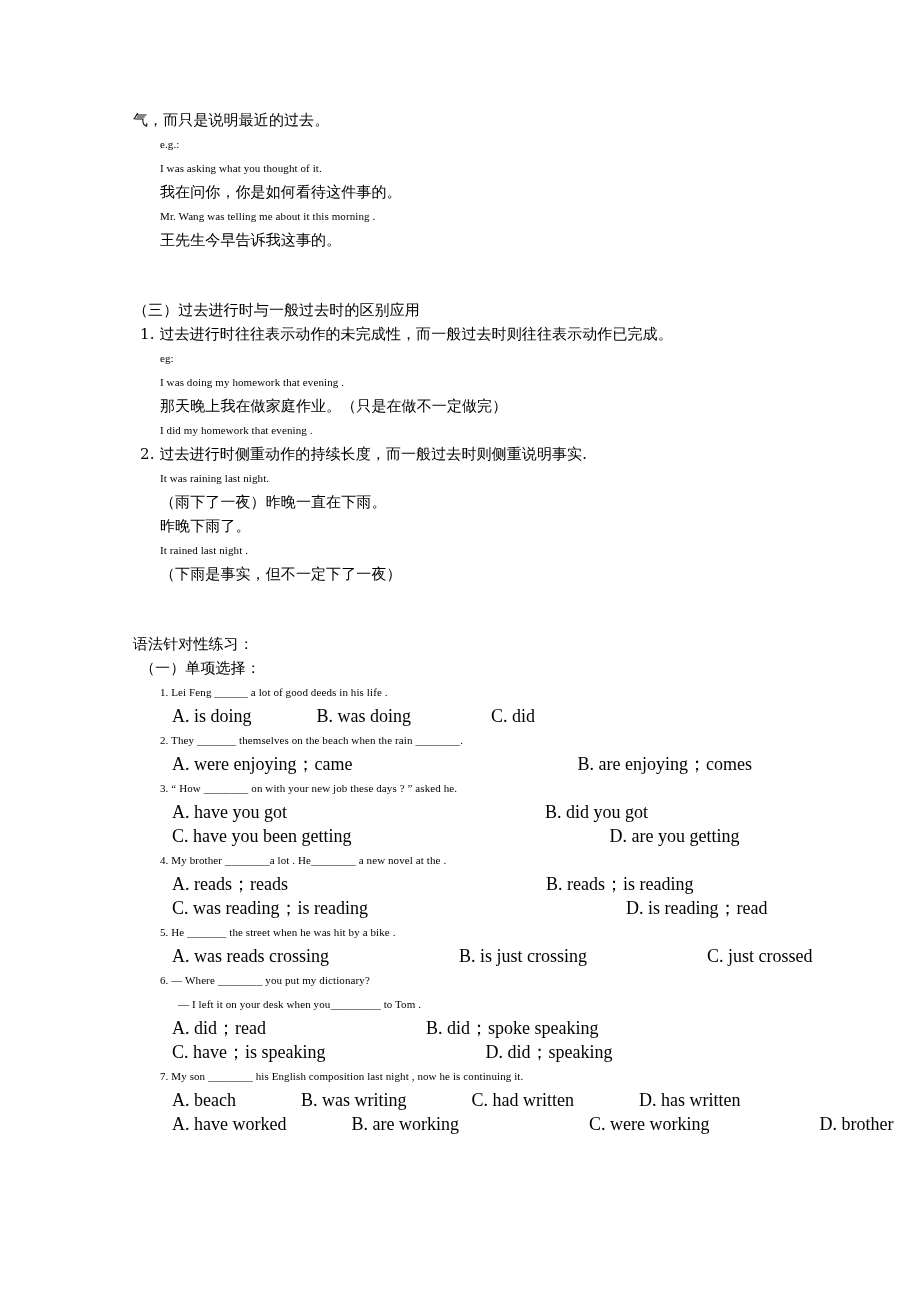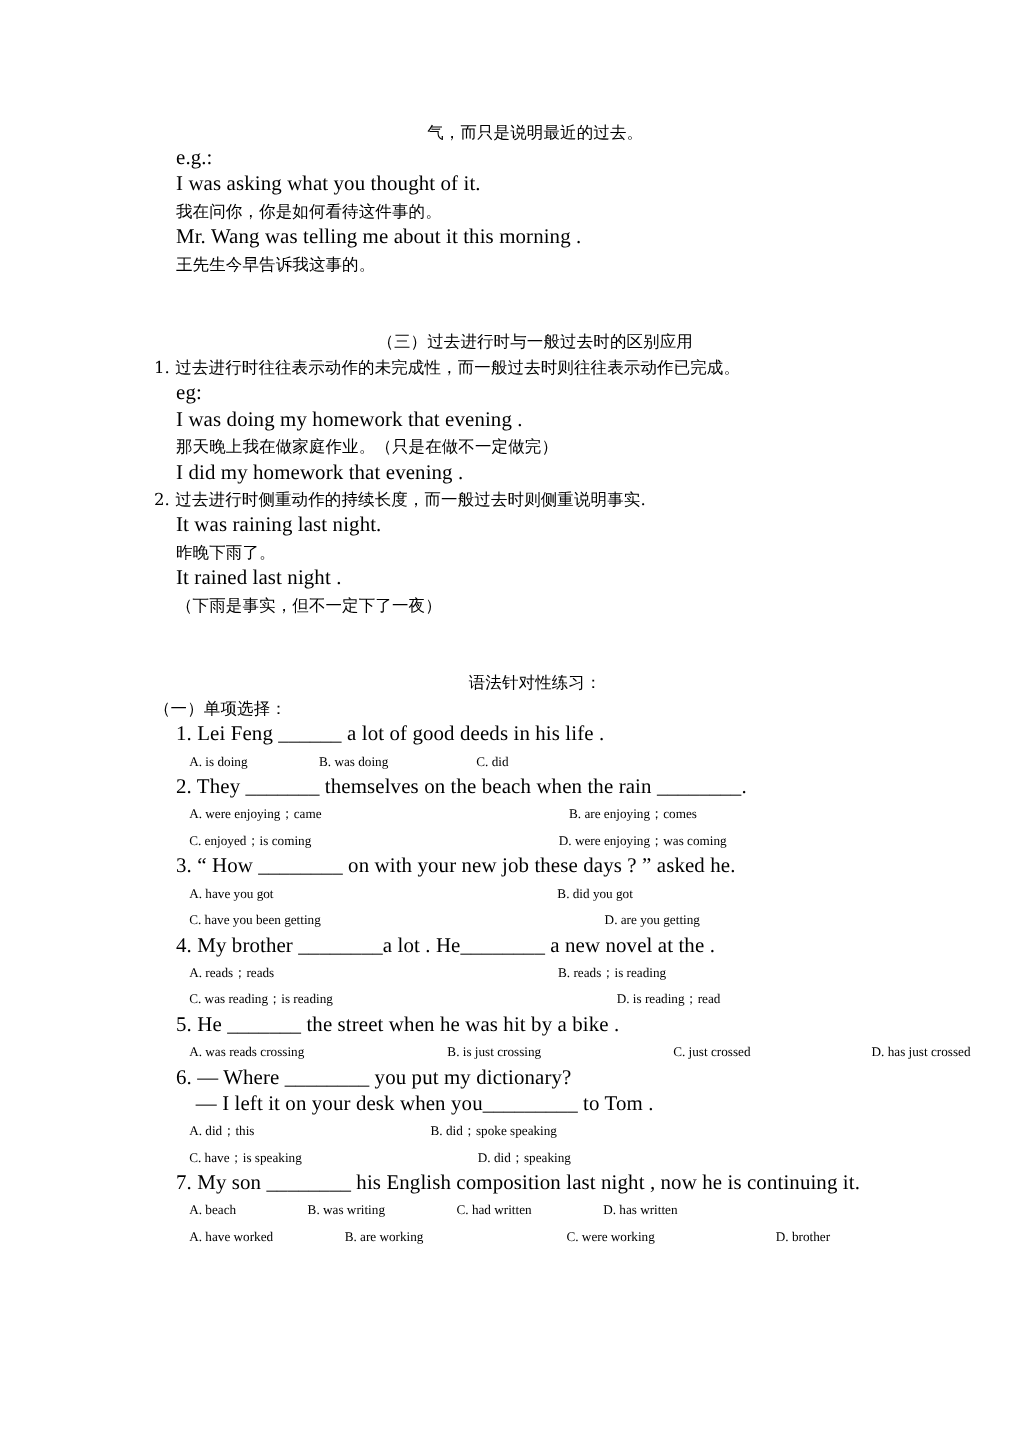--- a/index.html
+++ b/index.html
@@ -33,7 +33,7 @@
     font-size: 15px;
   }
   
-  .ind0  { padding-left: 0px; text-align: center; }
+  .ind0  { padding-left: 0px; }
   .ind1  { padding-left: 7px; }
   .ind2  { padding-left: 27px; }
   .ind3  { padding-left: 39px; }

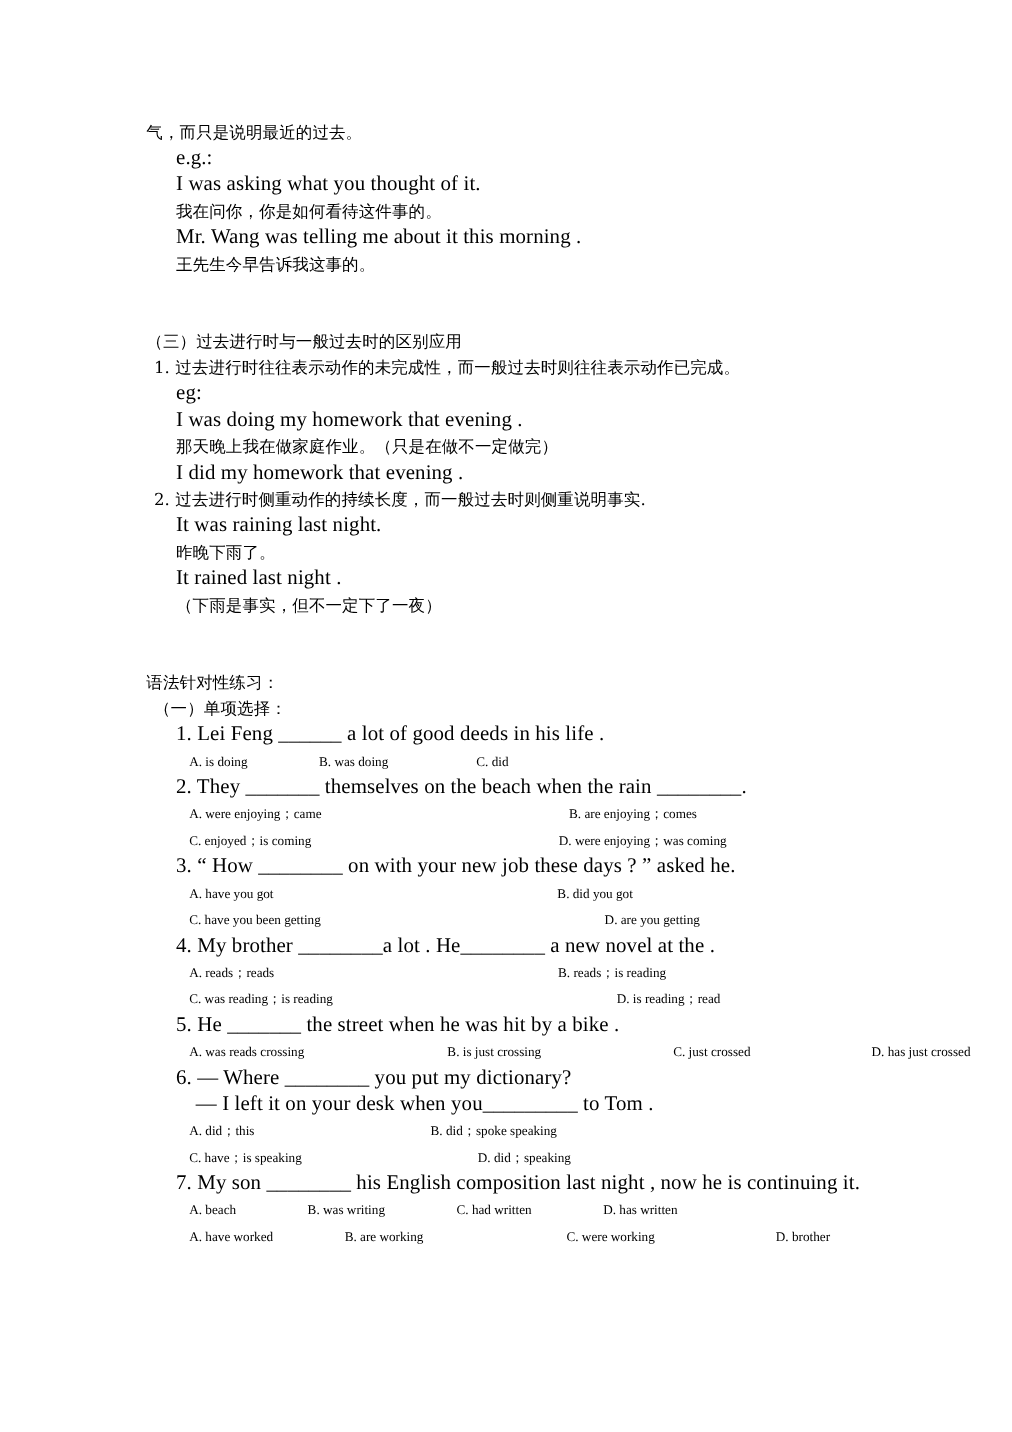--- a/index.html
+++ b/index.html
@@ -23,7 +23,7 @@
     padding: 108px 80px 0 133px;
   }
   .line {
-    font-size: 19px;
+    font-size: 11px;
     line-height: 24px;
     white-space: pre;
     letter-spacing: 0.1px;

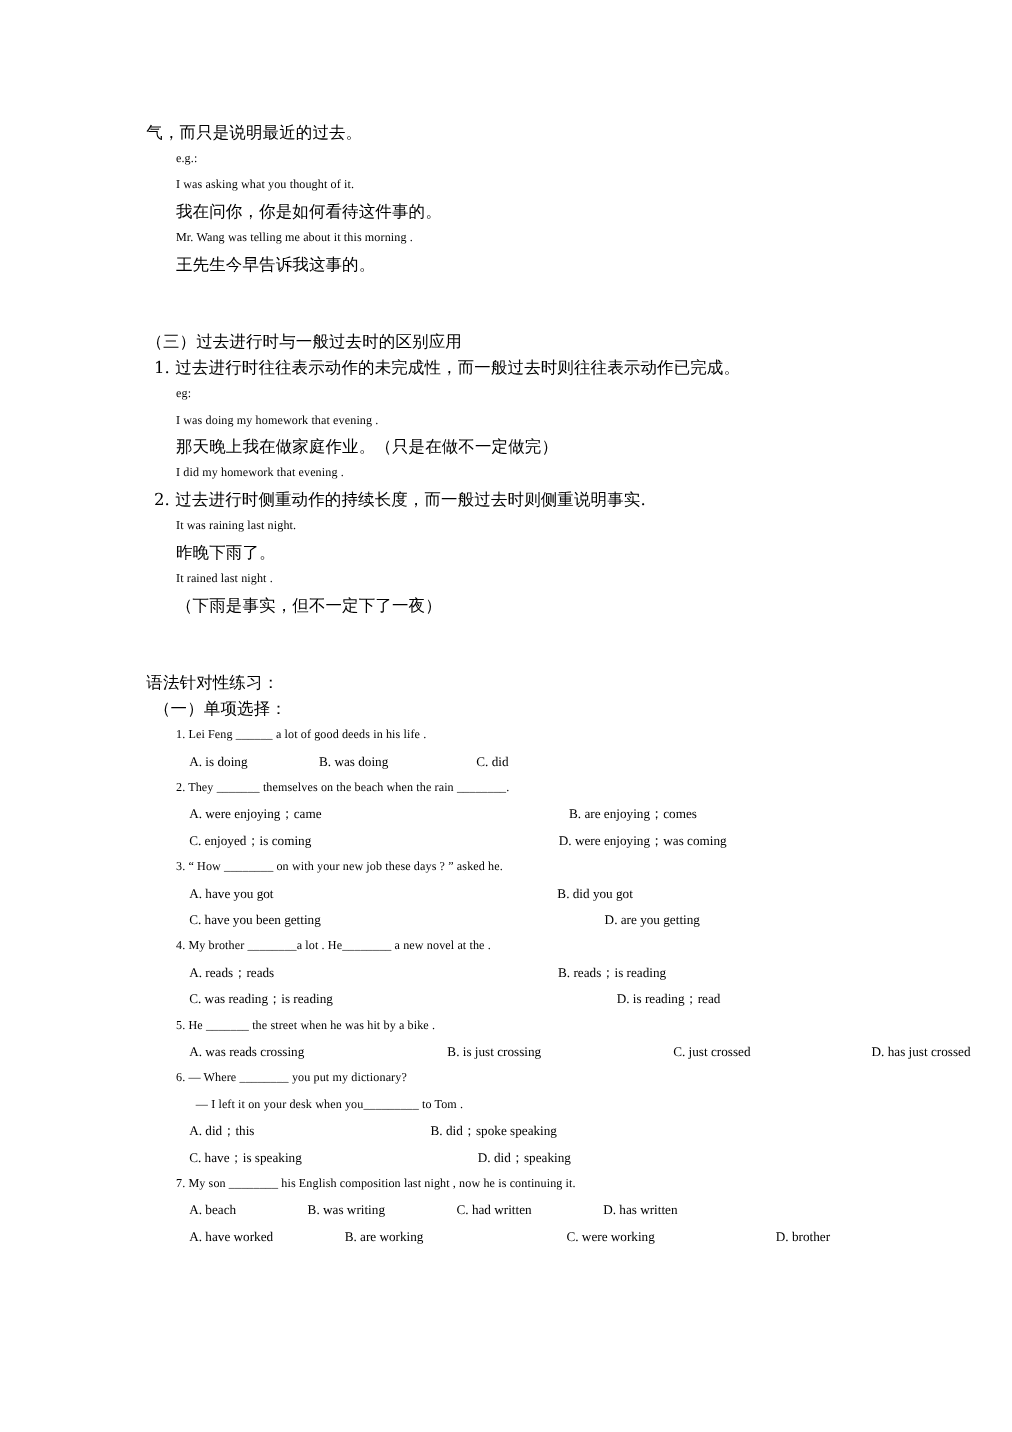--- a/index.html
+++ b/index.html
@@ -78,6 +78,7 @@
 
   <div class="line cn ind1"><span>2.</span> <span>过去进行时侧重动作的持续长度，而一般过去时则侧重说明事实.</span></div>
   <div class="line ind2">It was raining last night.</div>
+  <div class="line cn ind2">（雨下了一夜）昨晚一直在下雨。</div>
   <div class="line cn ind2">昨晚下雨了。</div>
   <div class="line ind2">It rained last night .</div>
   <div class="line cn ind2">（下雨是事实，但不一定下了一夜）</div>

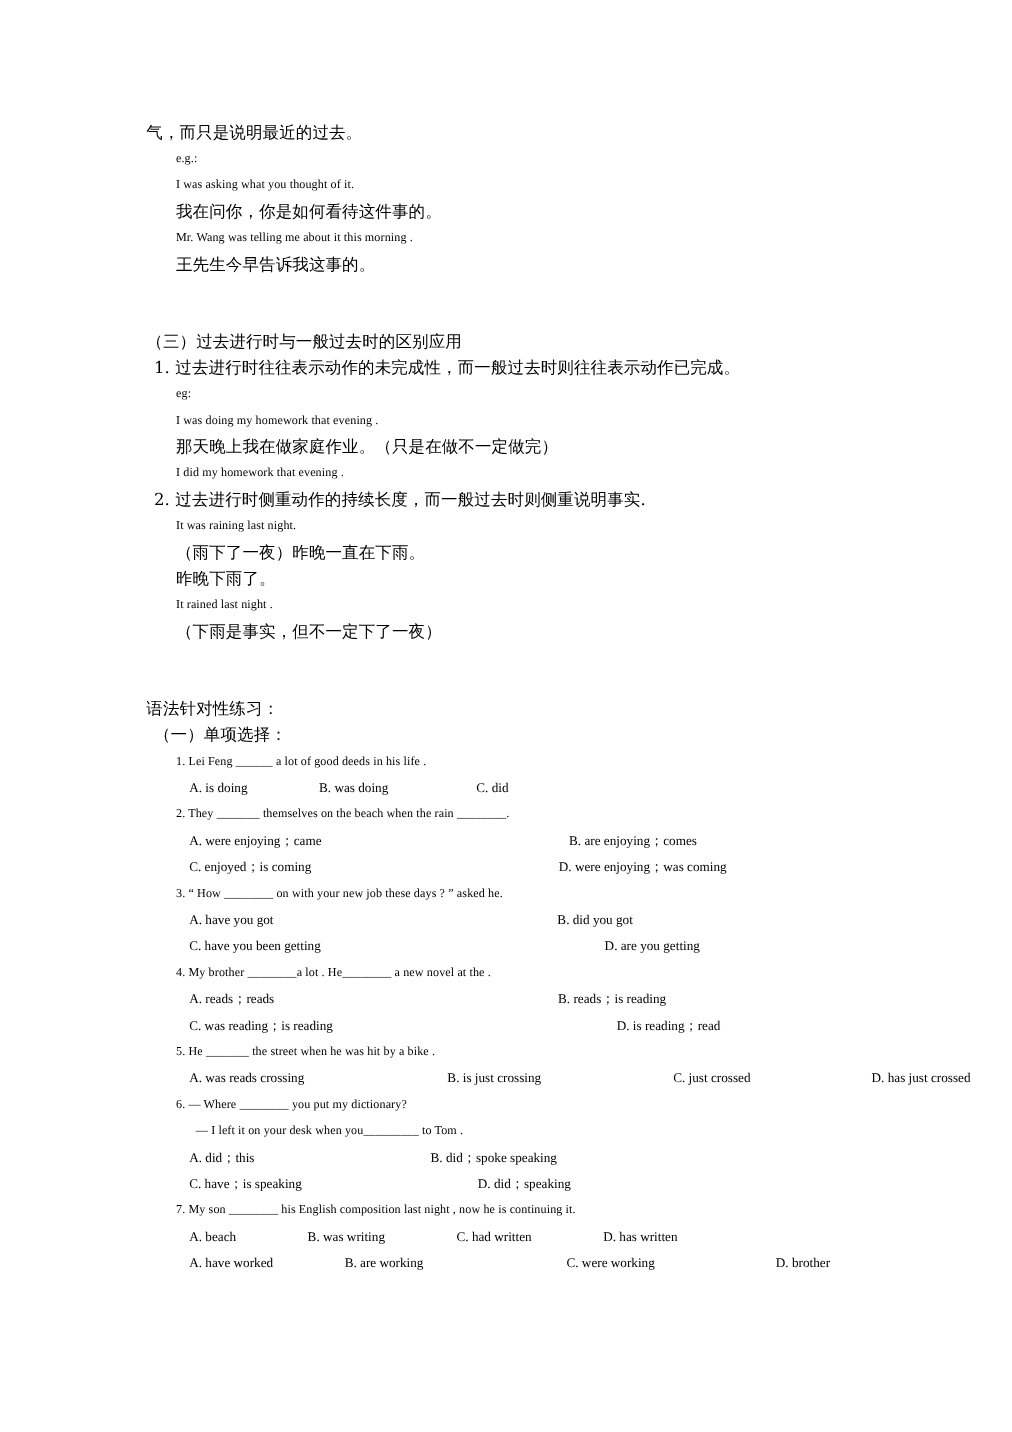--- a/index.html
+++ b/index.html
@@ -42,7 +42,7 @@
 
   .opt-row {
     display: flex;
-    font-size: 12px;
+    font-size: 18px;
     line-height: 24px;
     white-space: pre;
   }

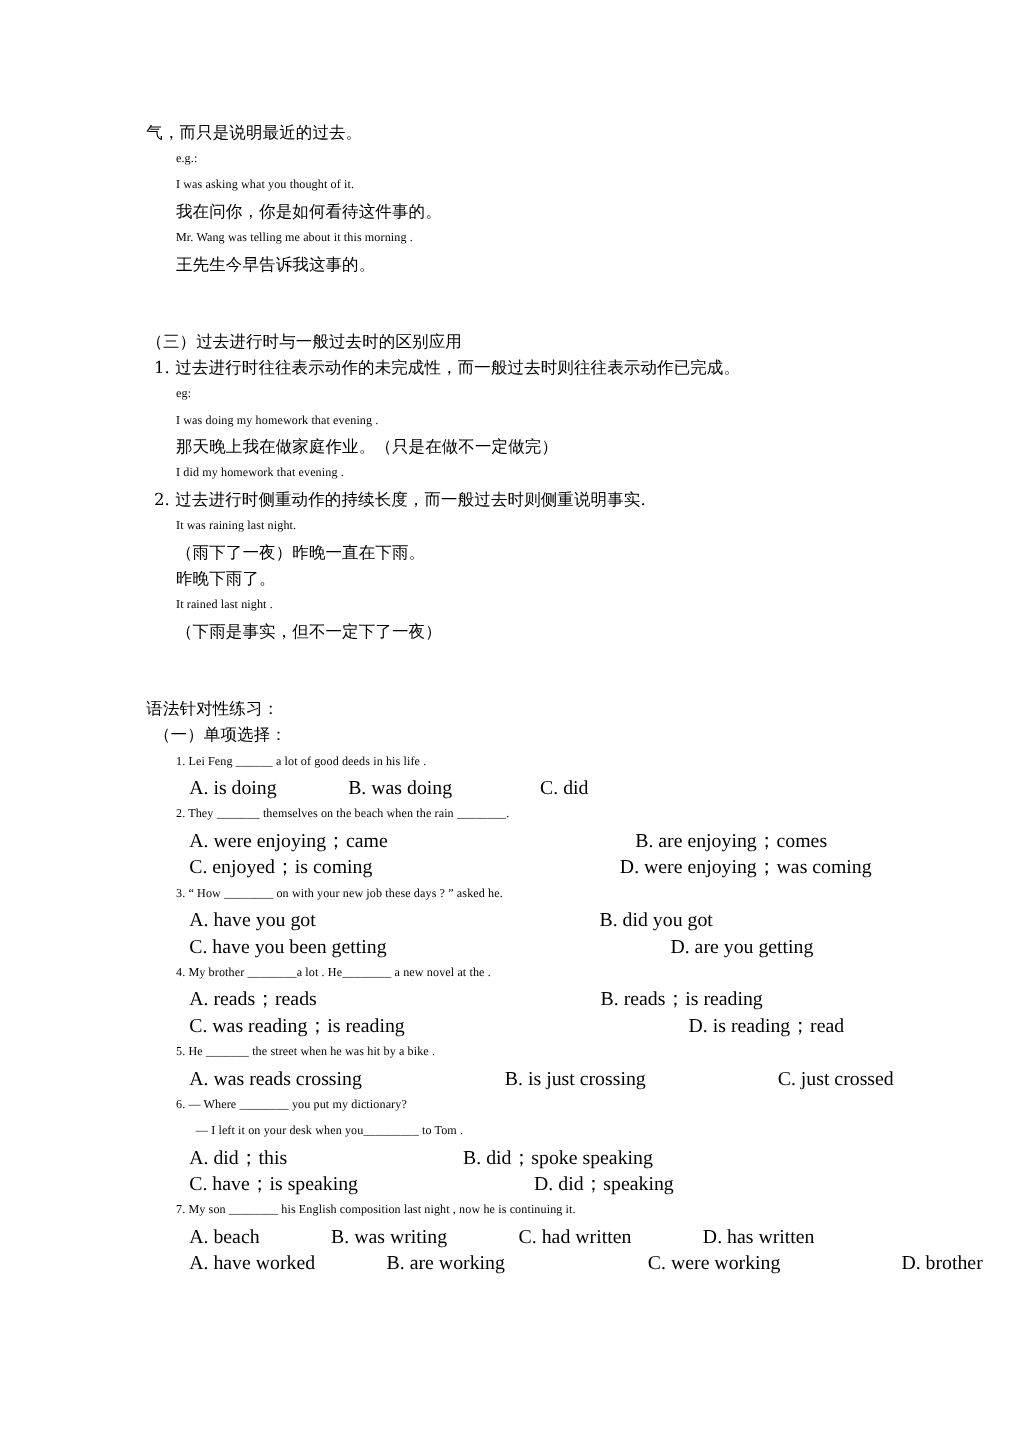--- a/index.html
+++ b/index.html
@@ -103,11 +103,6 @@
     <span class="colgap-225"></span>
     <span>B. are enjoying；comes</span>
   </div>
-  <div class="opt-row ind3">
-    <span>C. enjoyed；is coming</span>
-    <span class="colgap-225"></span>
-    <span>D. were enjoying；was coming</span>
-  </div>
 
   <div class="line ind2">3. “ How ________ on with your new job these days ? ” asked he.</div>
   <div class="opt-row ind3">

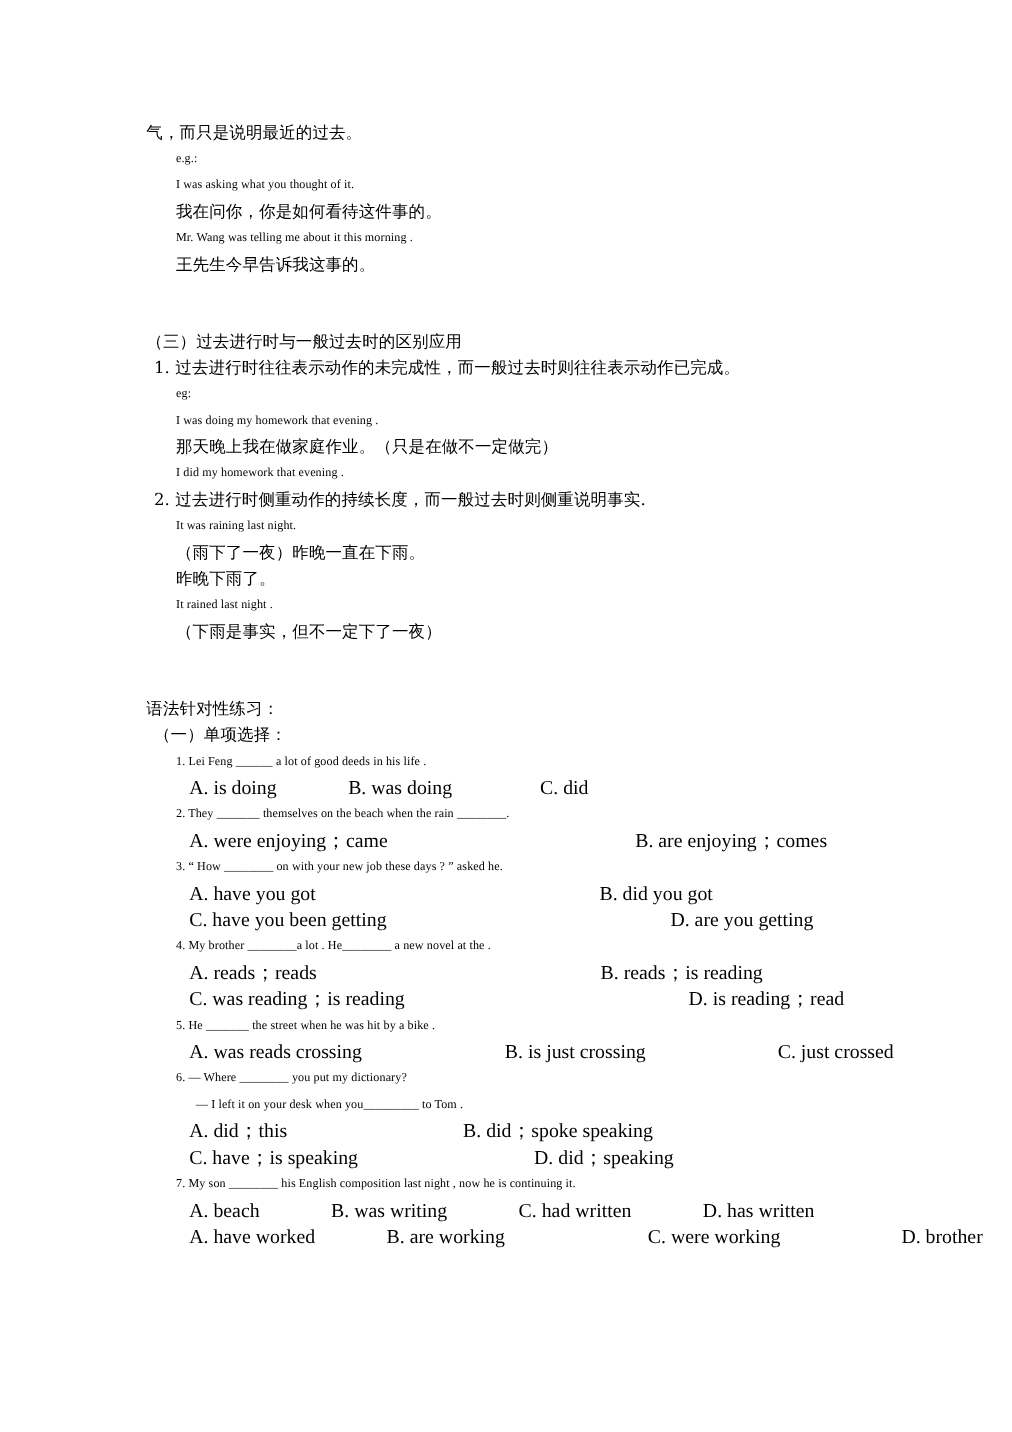--- a/index.html
+++ b/index.html
@@ -142,7 +142,7 @@
   <div class="line ind2">6. — Where ________ you put my dictionary?</div>
   <div class="line ind4">— I left it on your desk when you_________ to Tom .</div>
   <div class="opt-row ind3">
-    <span>A. did；this</span>
+    <span>A. did；read</span>
     <span class="colgap-160"></span>
     <span>B. did；spoke speaking</span>
   </div>

